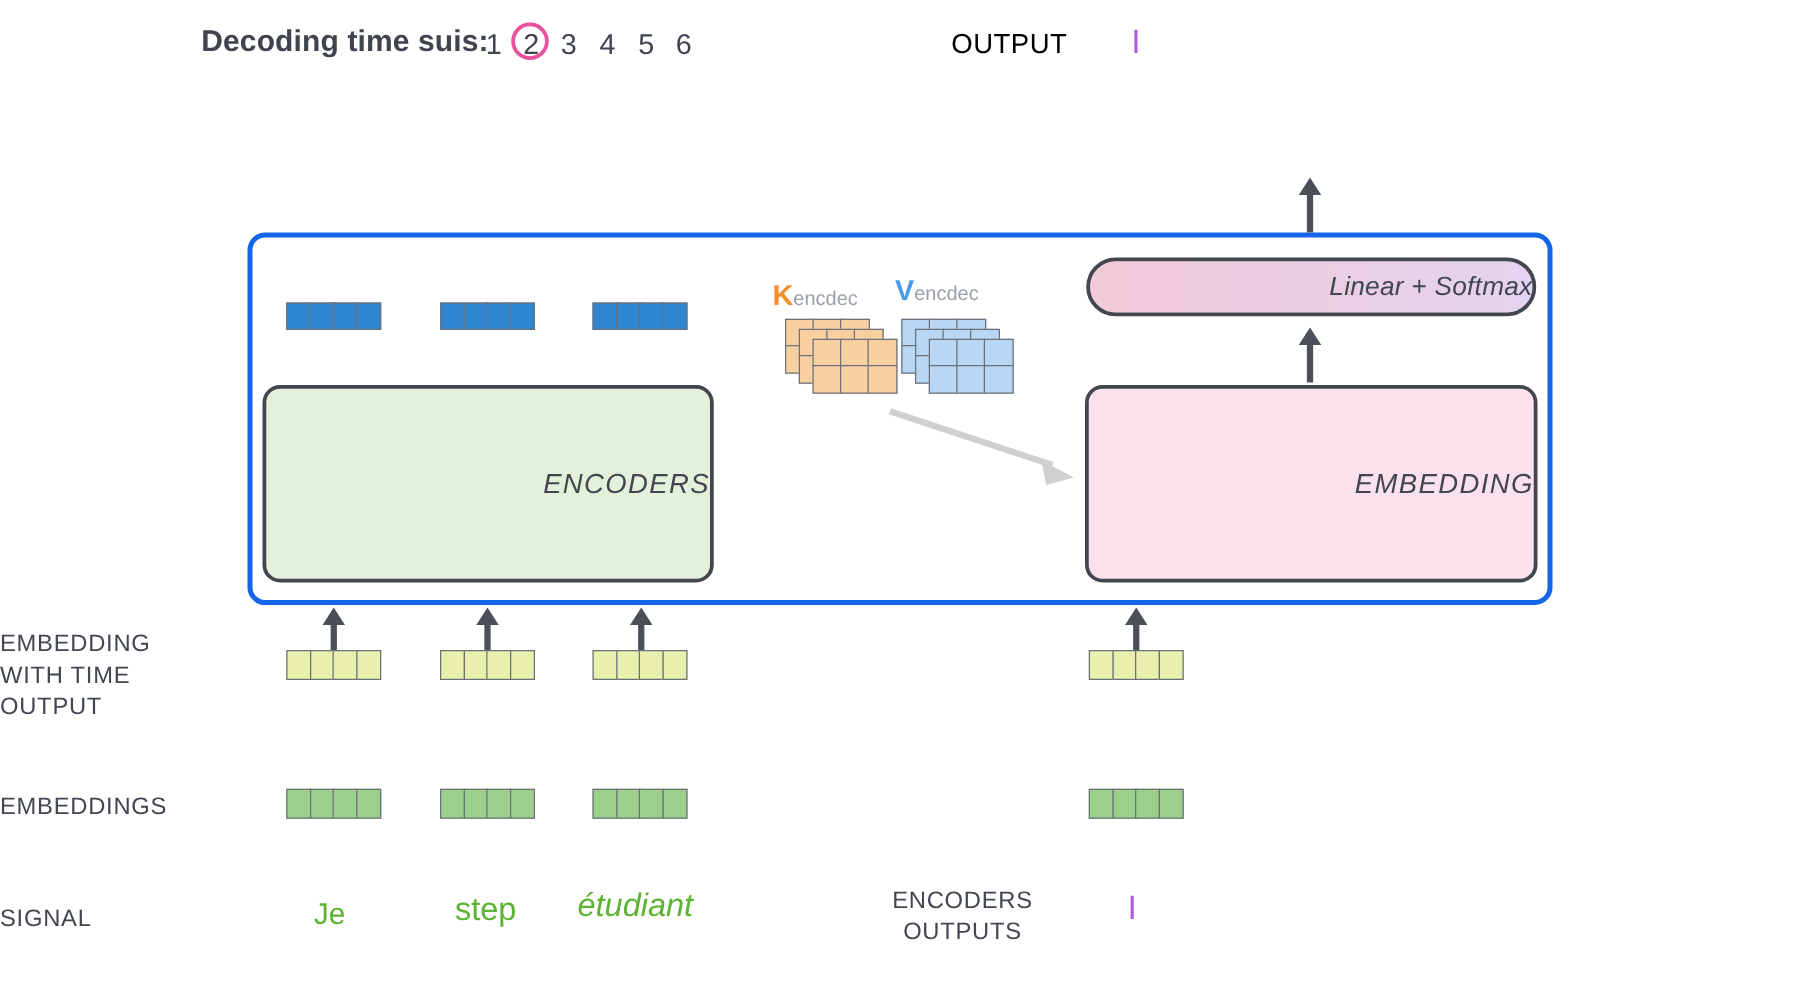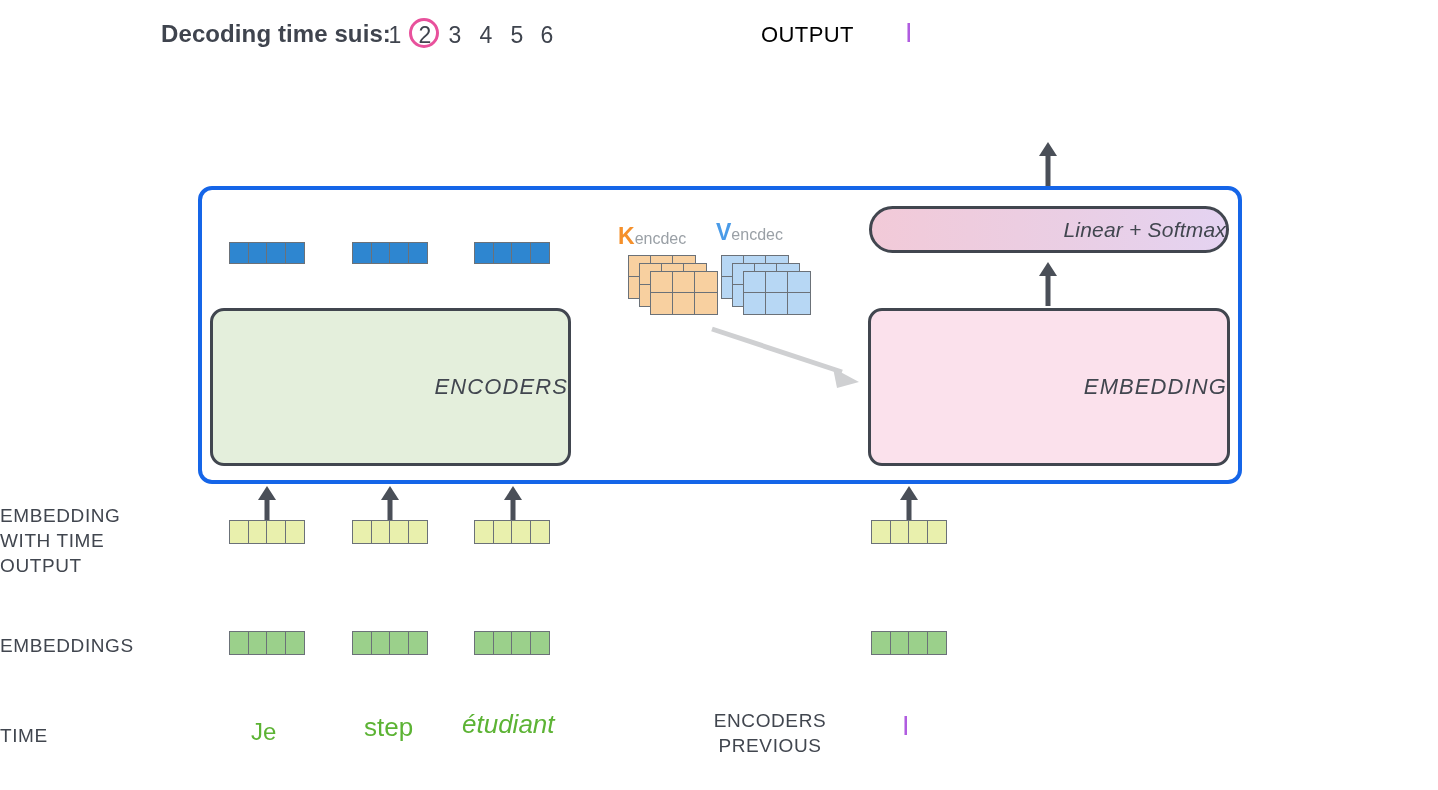--- a/index.html
+++ b/index.html
@@ -349,7 +349,7 @@
     <i class="cell-green" style="width:20px;height:24px"></i>
 </div>
 
-<div class="abs row-label" id="label-input">TIME</div>
+<div class="abs row-label" id="label-input">SIGNAL</div>
 <div class="abs word" id="word-je">Je</div>
 <div class="abs word" id="word-suis">step</div>
 <div class="abs word" id="word-etudiant">étudiant</div>

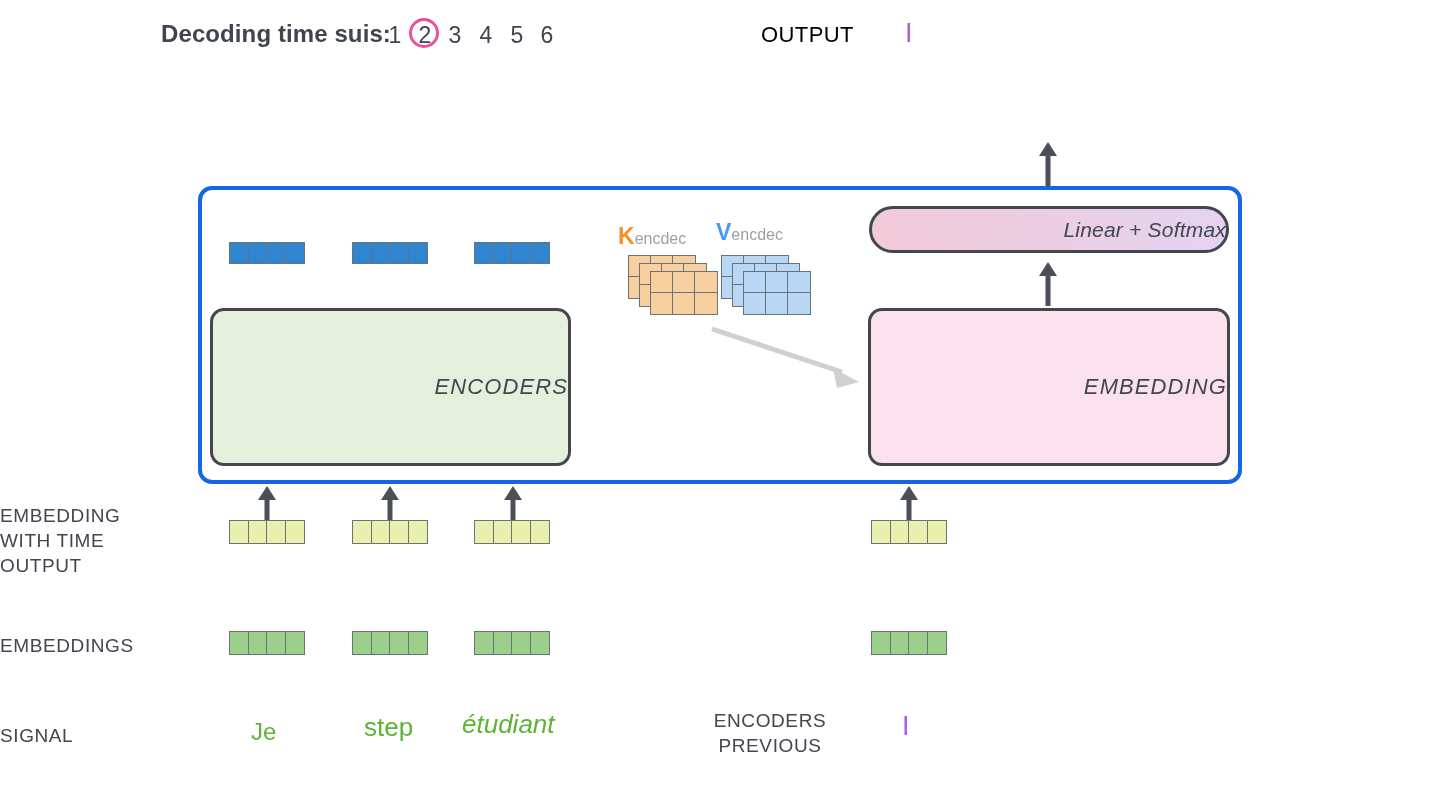--- a/index.html
+++ b/index.html
@@ -356,7 +356,7 @@
 
 <div class="abs row-label" id="label-prev-out">
   <div>ENCODERS</div>
-  <div>PREVIOUS</div>
+  <div>OUTPUTS</div>
 </div>
 <div class="abs" id="prev-token">I</div>
 

